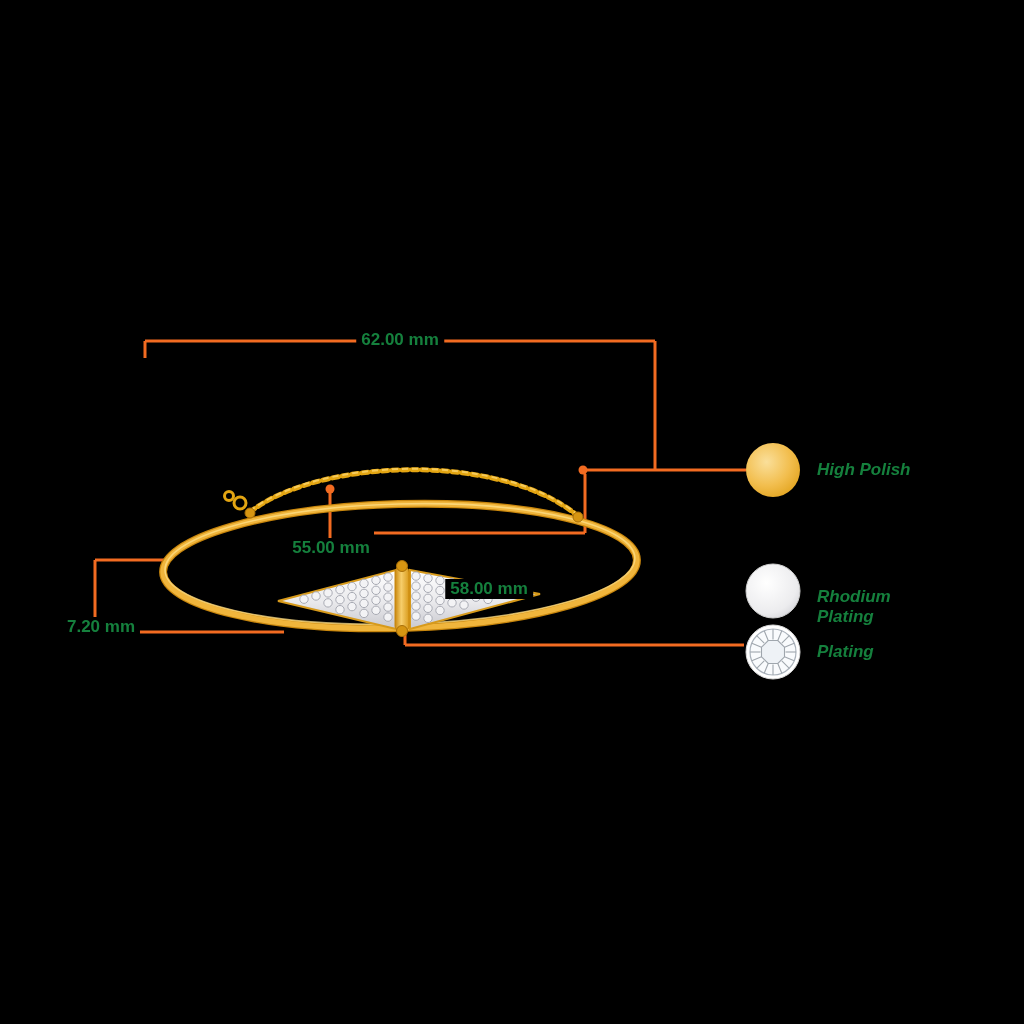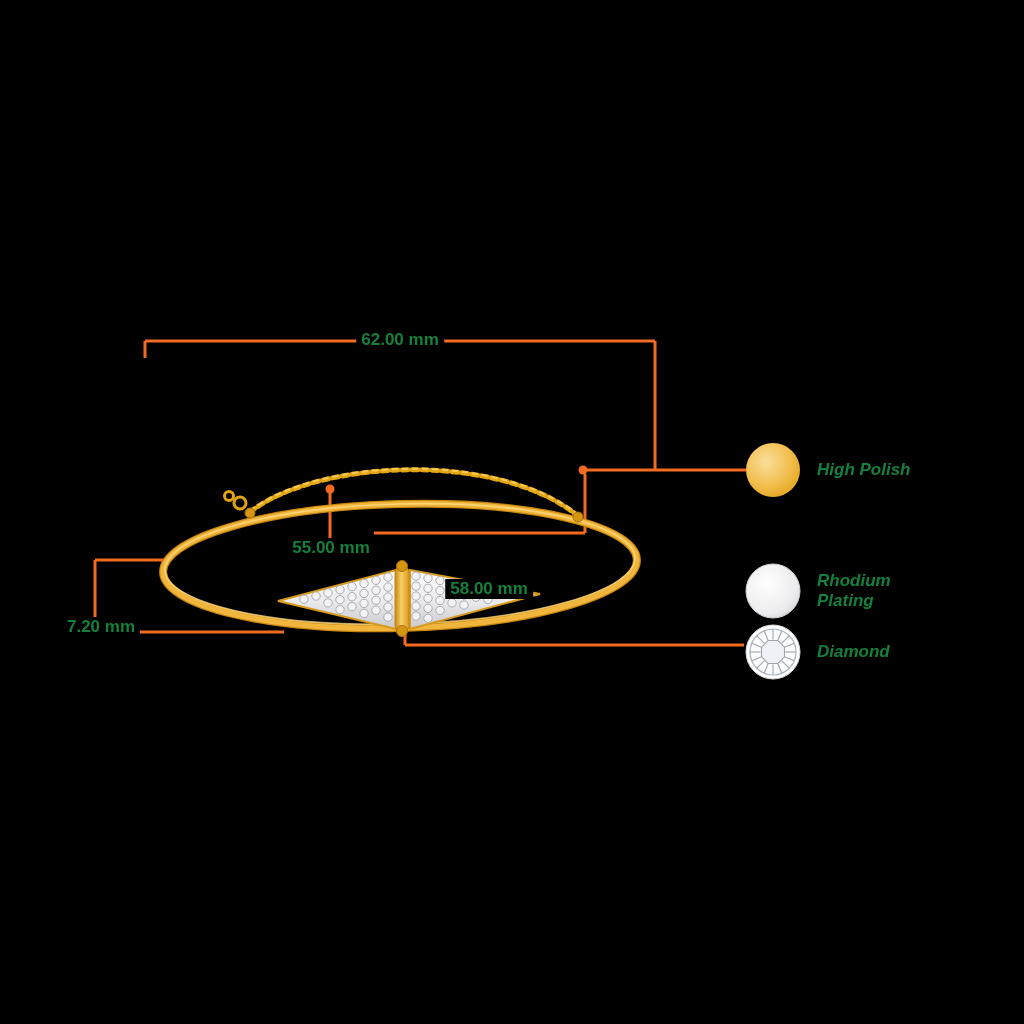--- a/index.html
+++ b/index.html
@@ -10,7 +10,7 @@
        background:#000;padding:0 5px;white-space:nowrap;}
   .lbl.center{transform:translate(-50%,-50%);}
   .lbl.vcenter{transform:translateY(-50%);background:transparent;padding:0;font-style:italic;}
-  .lbl.wrap{white-space:normal;width:92px;line-height:1.18;}
+  .lbl.wrap{white-space:normal;width:92px;line-height:1.18;margin-top:16px;}
   .dimline{stroke:#F26B21;stroke-width:3;fill:none;}
   .dimdot{fill:#F26B21;stroke:none;}
   .band-base{stroke:#C8860D;stroke-width:8;fill:none;}

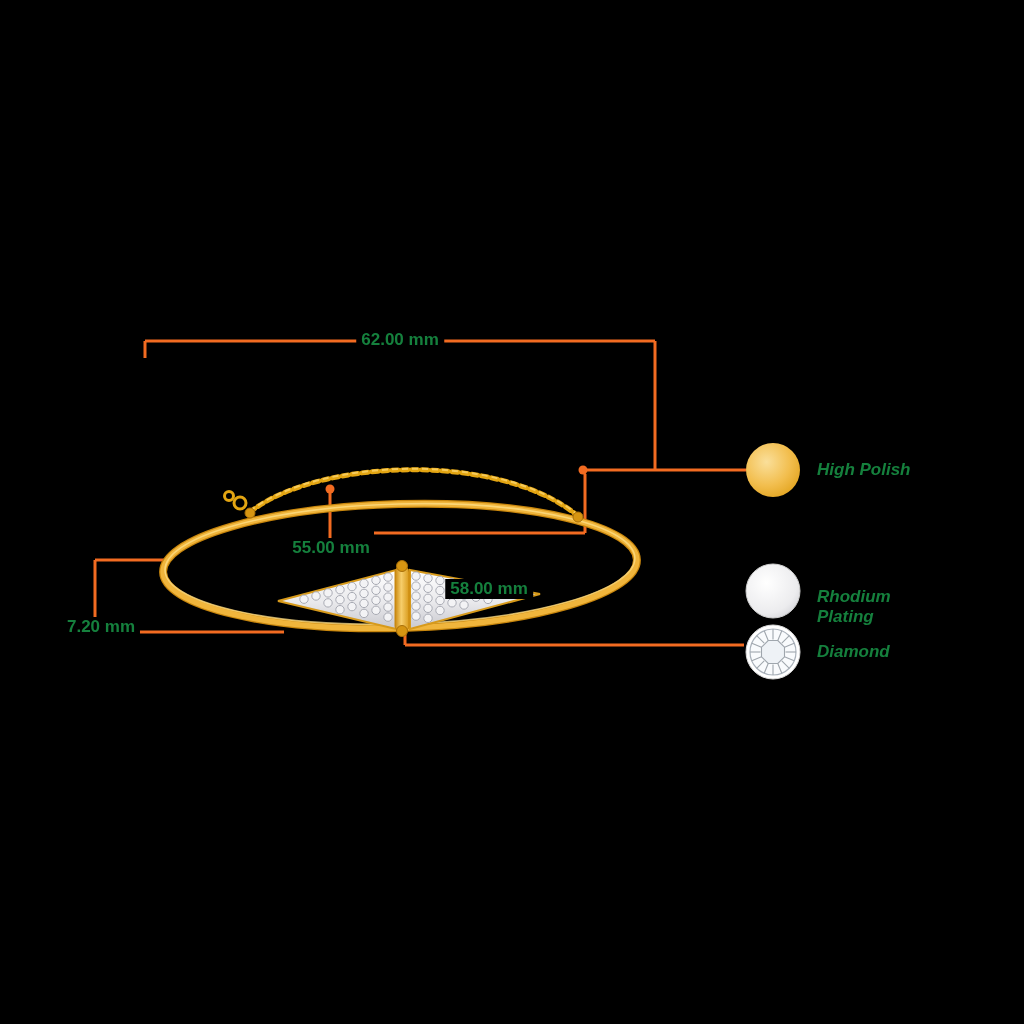--- a/index.html
+++ b/index.html
@@ -181,7 +181,7 @@
 
   <div class="lbl vcenter wrap" style="left:817px;top:591px;">Rhodium Plating</div>
 
-  <div class="lbl vcenter" style="left:817px;top:652px;">Diamond</div>
+  <div class="lbl vcenter" style="left:817px;top:652px;">Plating</div>
 </div>
 
 </body></html>

